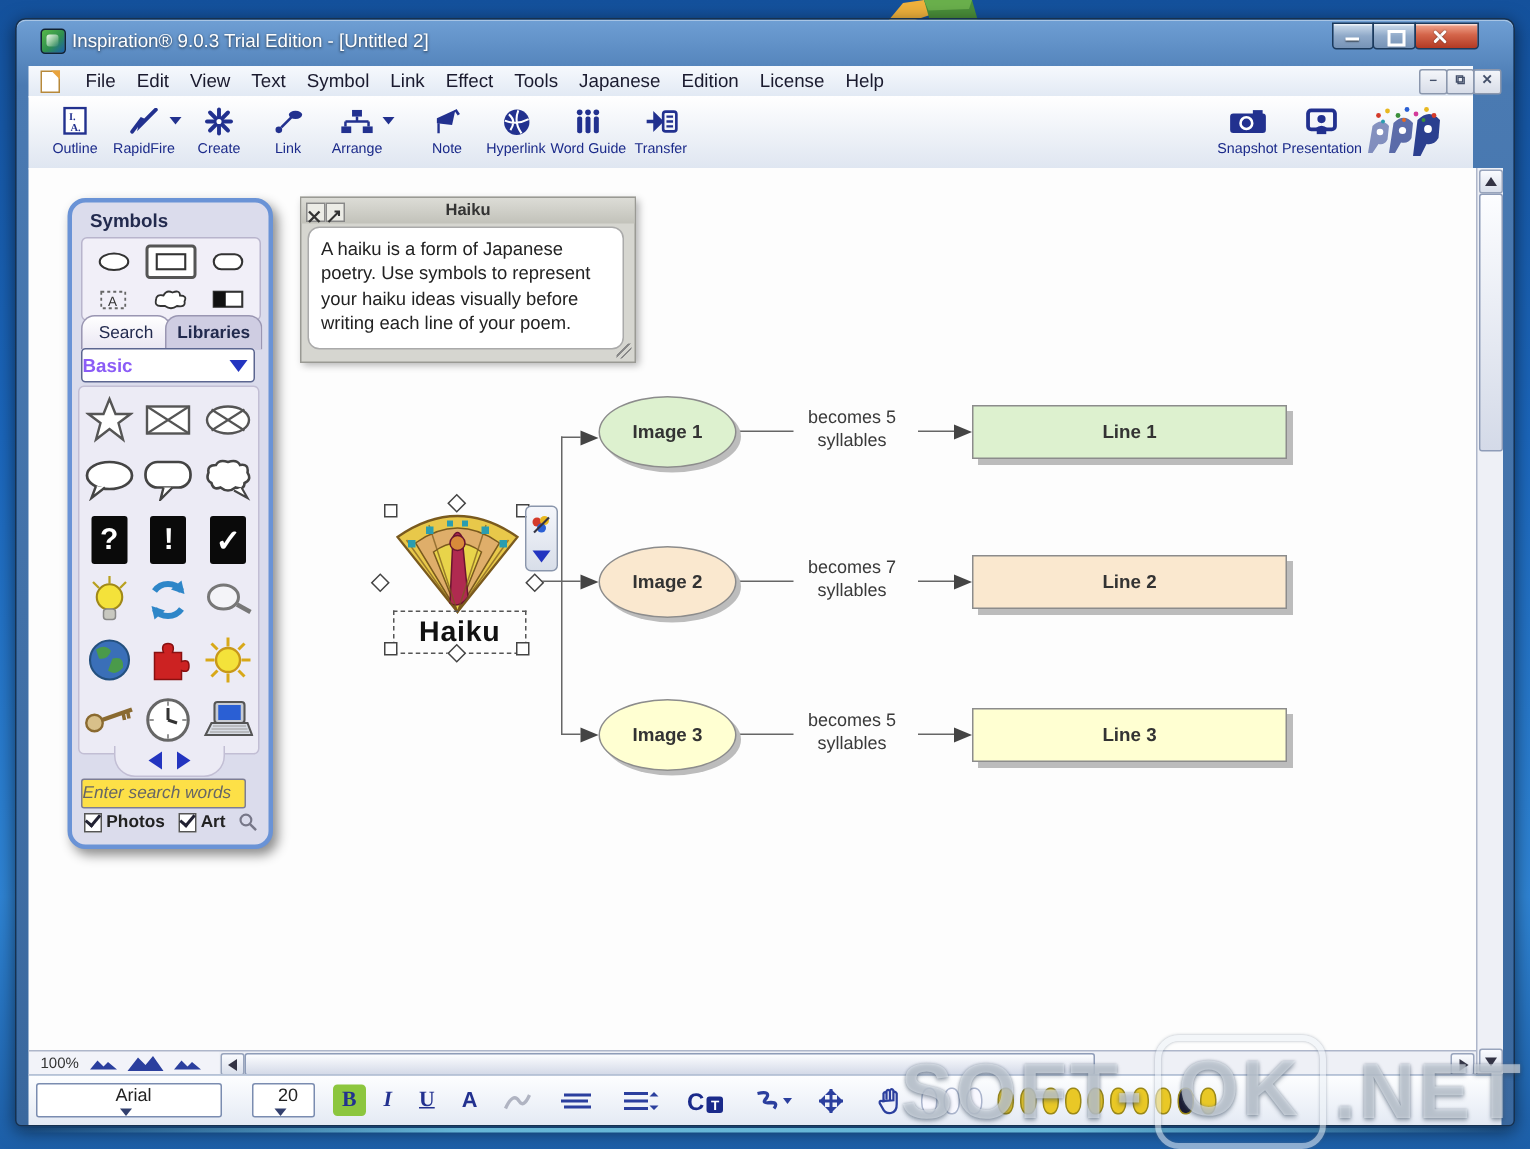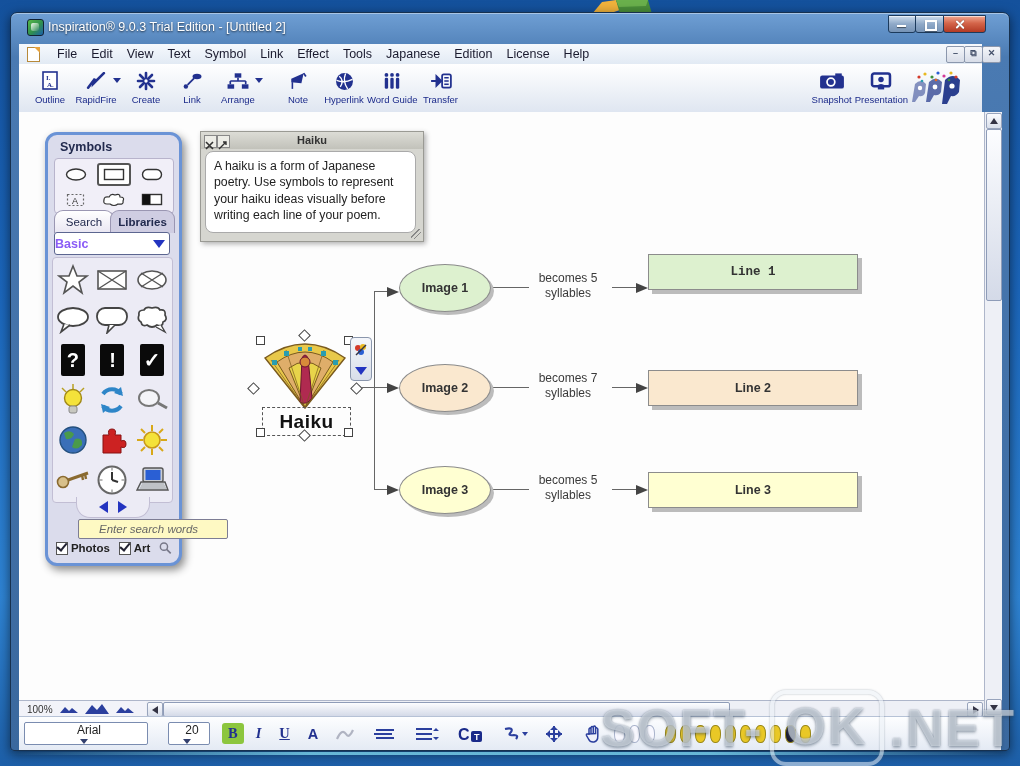--- a/index.html
+++ b/index.html
@@ -394,7 +394,7 @@
       <span>Image 3</span>
     </div>
 
-  <div class="abs node-rect" style="left: 648px; top: 254px; background: rgb(221, 241, 207); font-family: Liberation Mono, monospace;">
+  <div class="abs node-rect" style="left: 648px; top: 270px; background: rgb(221, 241, 207);">
       <span>Line 1</span>
     </div>
   <div class="abs node-rect" style="left: 648px; top: 370px; background: rgb(250, 232, 207);">

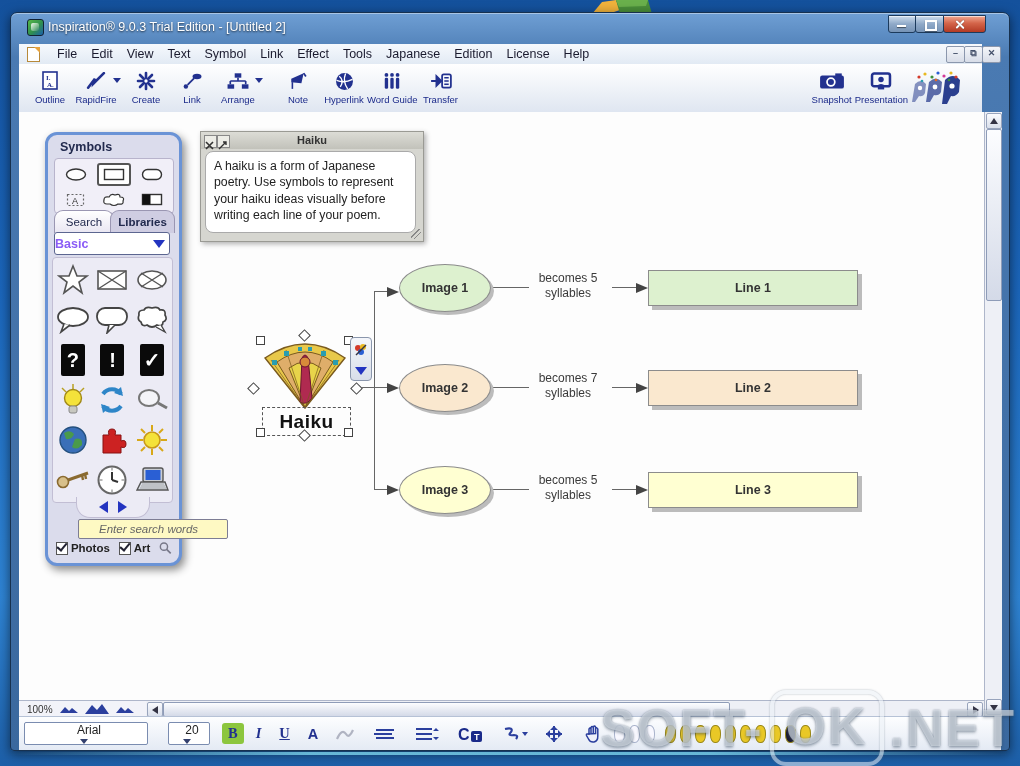--- a/index.html
+++ b/index.html
@@ -96,7 +96,7 @@
   .nav-left{border-top:6px solid transparent;border-bottom:6px solid transparent;border-right:9px solid #2334c0;}
   .nav-right{border-top:6px solid transparent;border-bottom:6px solid transparent;border-left:9px solid #2334c0;}
   .search-input{position:absolute;left:6px;top:384px;width:108px;height:16px;border:1px solid #7d7d94;border-radius:2px;
-    font-family:"Liberation Sans",sans-serif;font-size:11.5px;font-style:italic;color:#555;padding:1px 20px;background:#fef9c3;margin-left:24px;}
+    font-family:"Liberation Sans",sans-serif;font-size:11.5px;font-style:italic;color:#555;padding:1px 0;background:#fde047;}
   .search-input::placeholder{color:#666;font-style:italic;}
   .check-row{position:absolute;left:8px;top:406px;width:116px;display:flex;align-items:center;}
   .cbox{width:11px;height:11px;background:#fff;border:1px solid #555;position:relative;margin-right:3px;}

